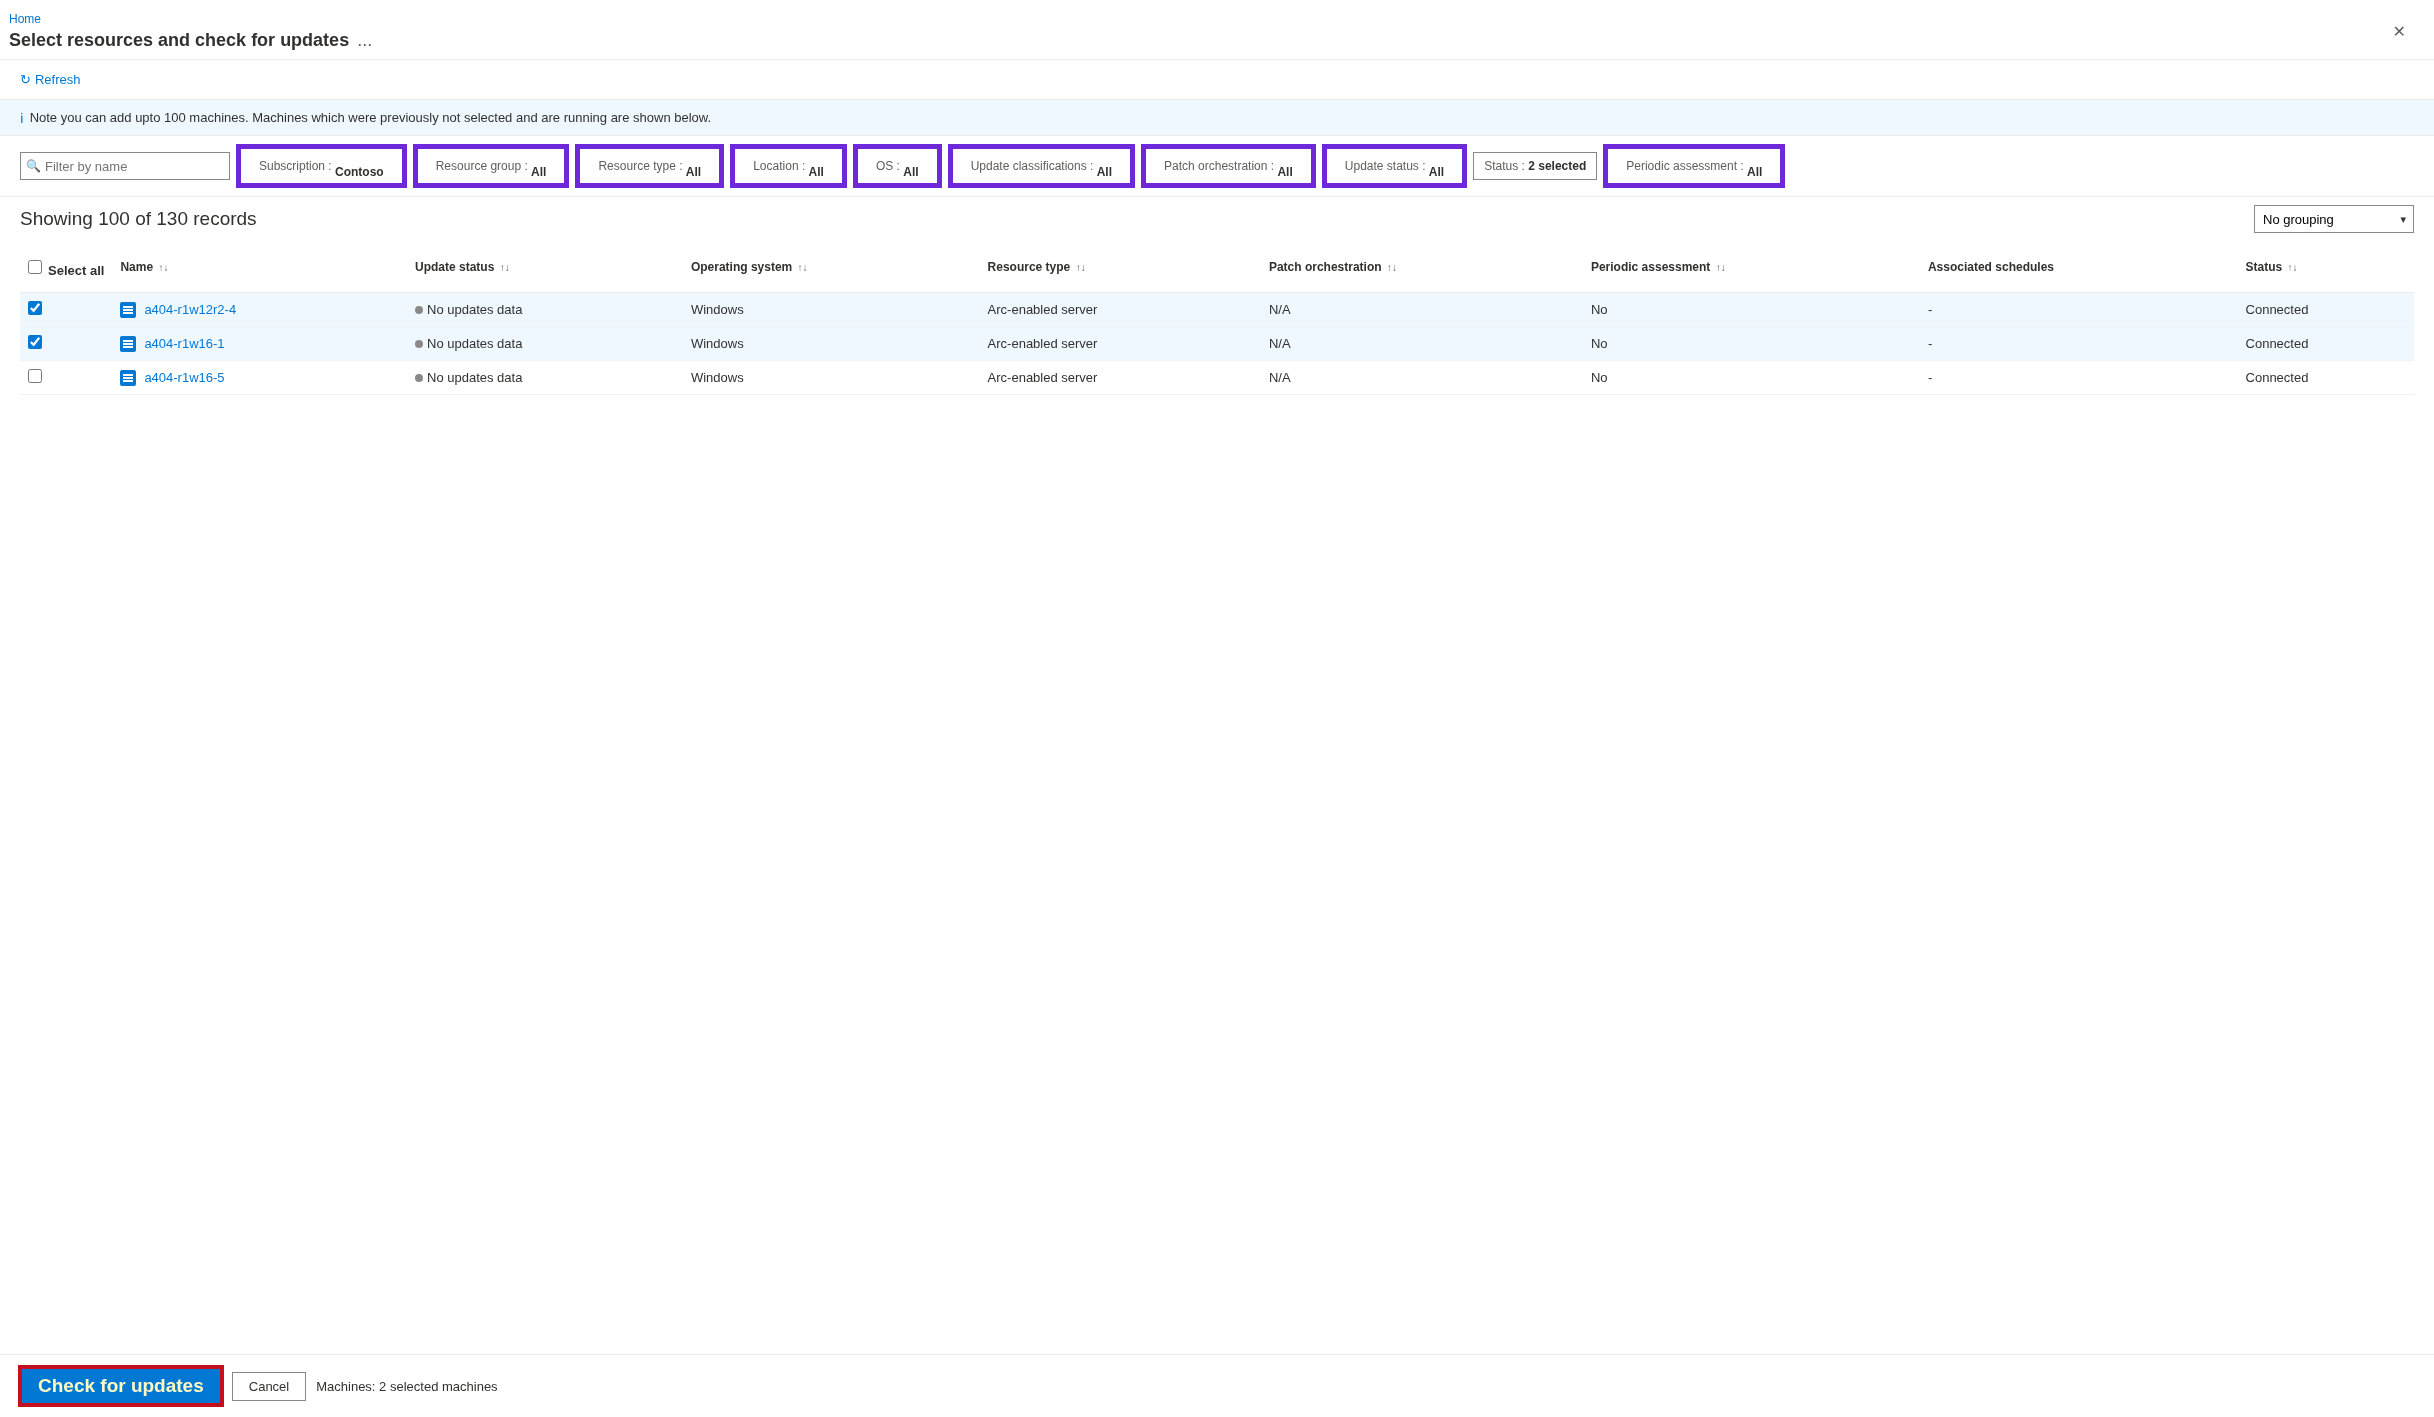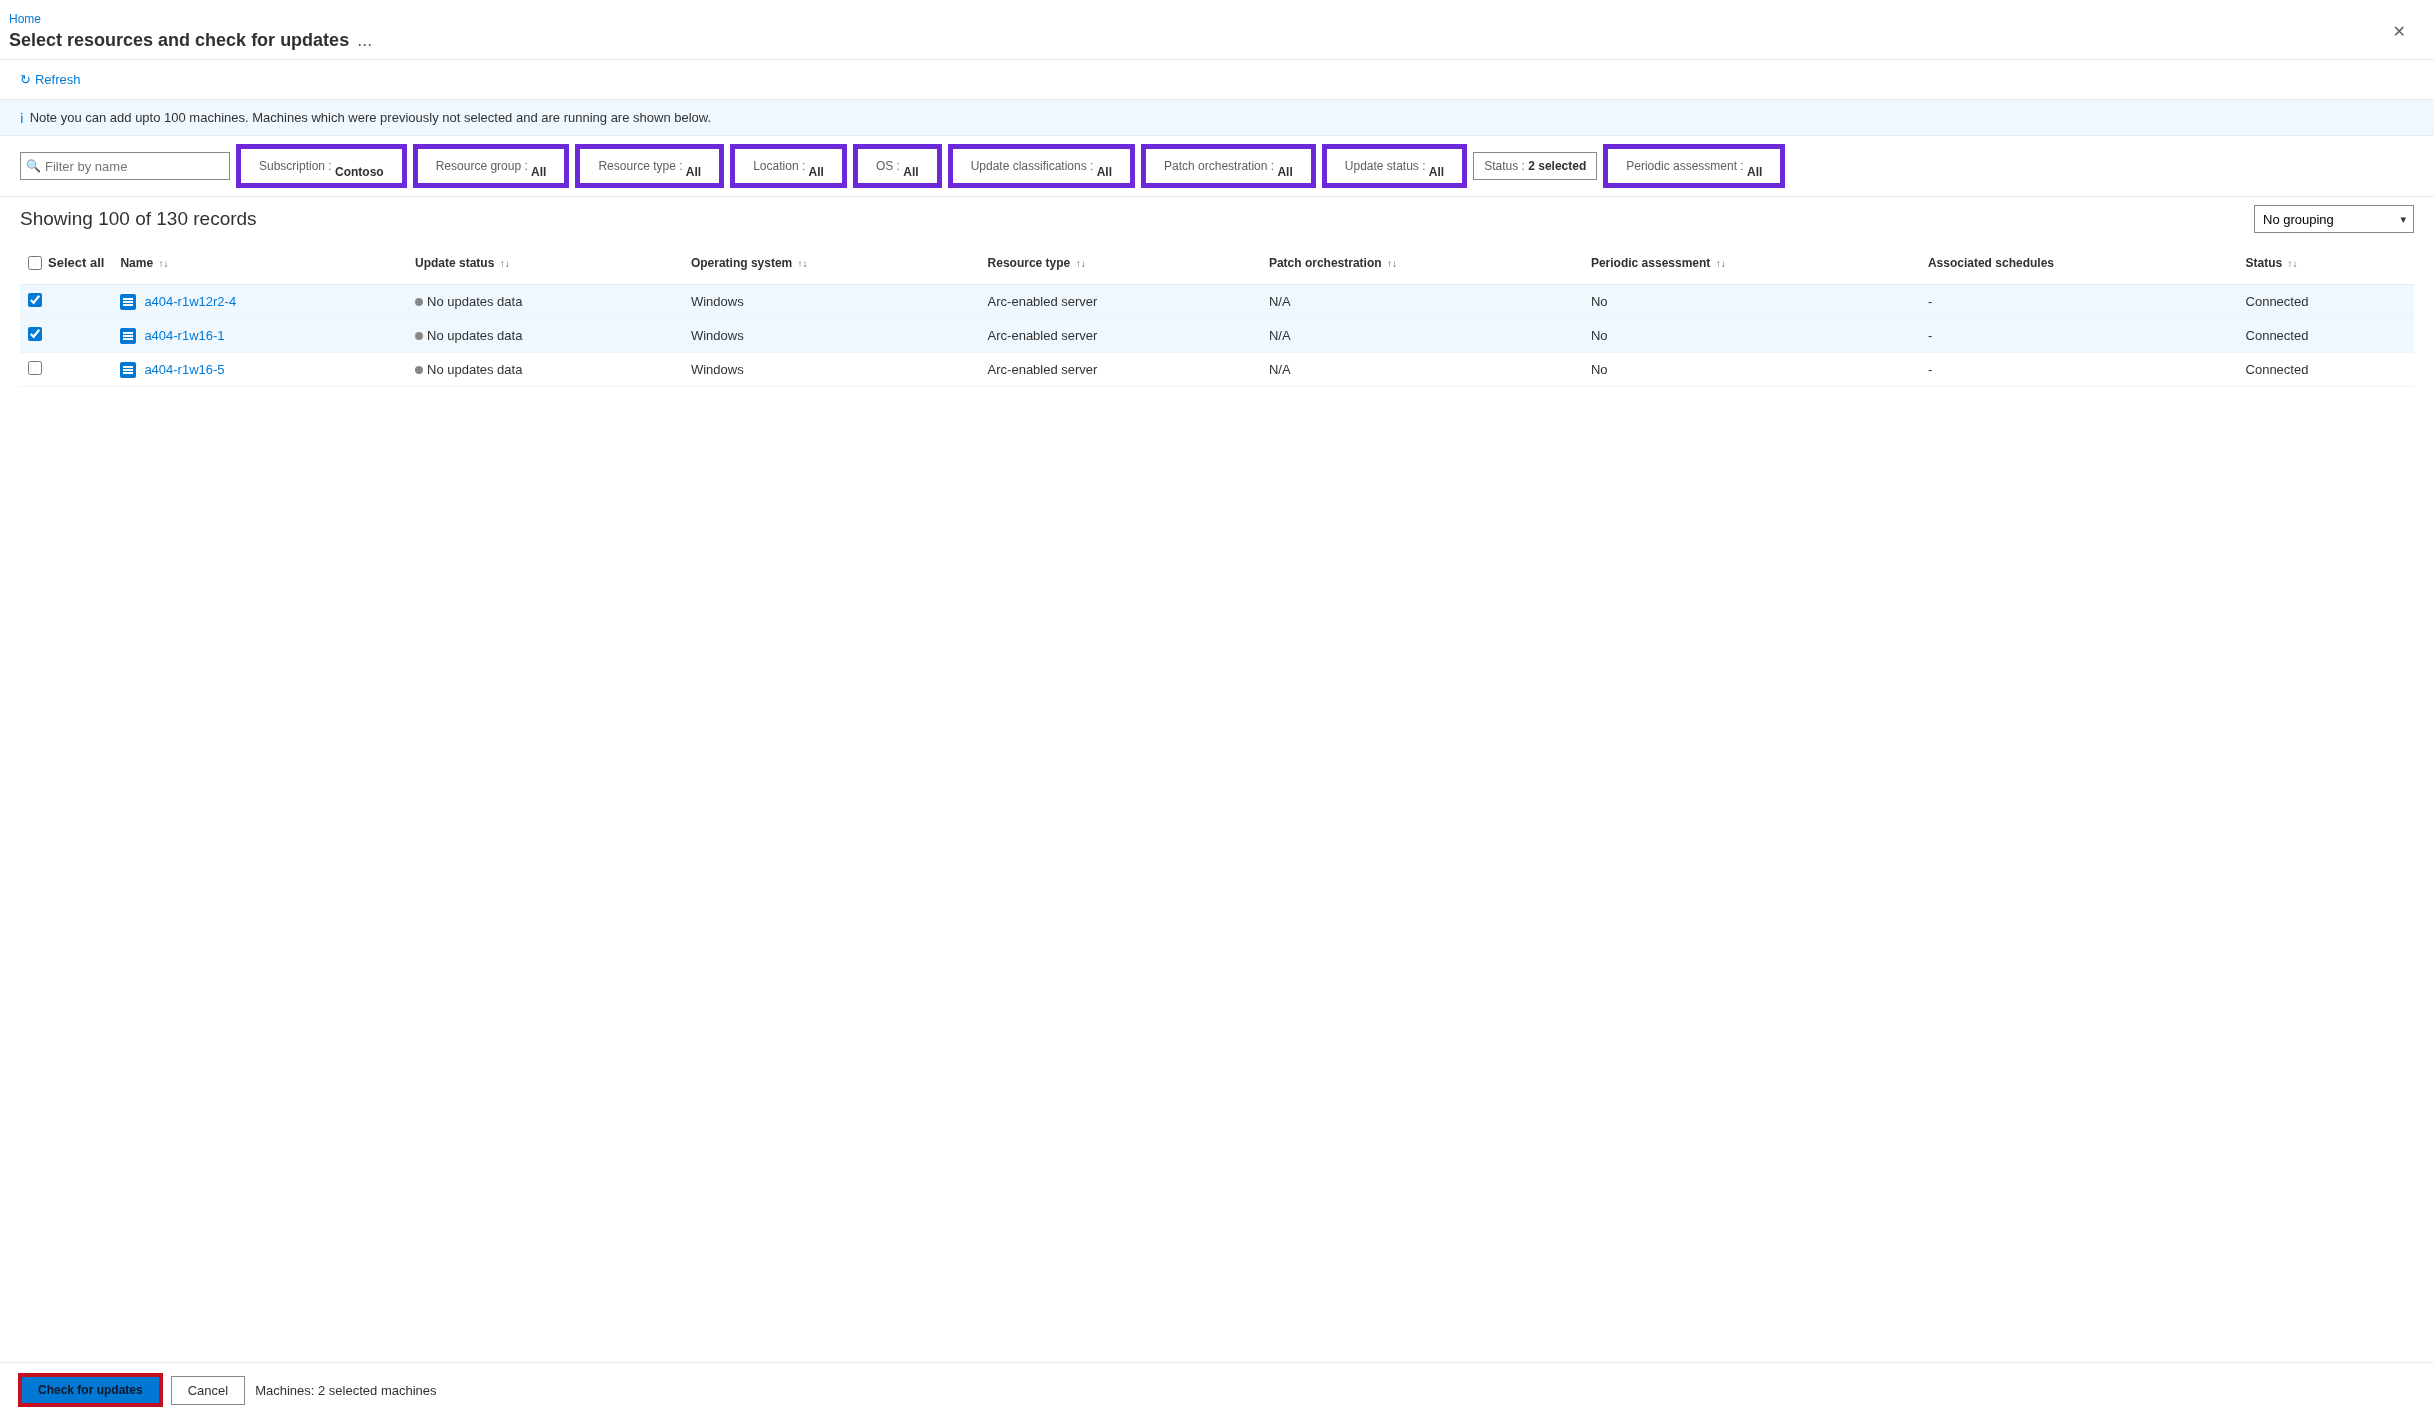--- a/index.html
+++ b/index.html
@@ -248,6 +248,7 @@
       font-size: 13px;
       color: #323130;
       cursor: pointer;
+      margin-top: 8px;
     }
     .footer {
       border-top: 1px solid #edebe9;

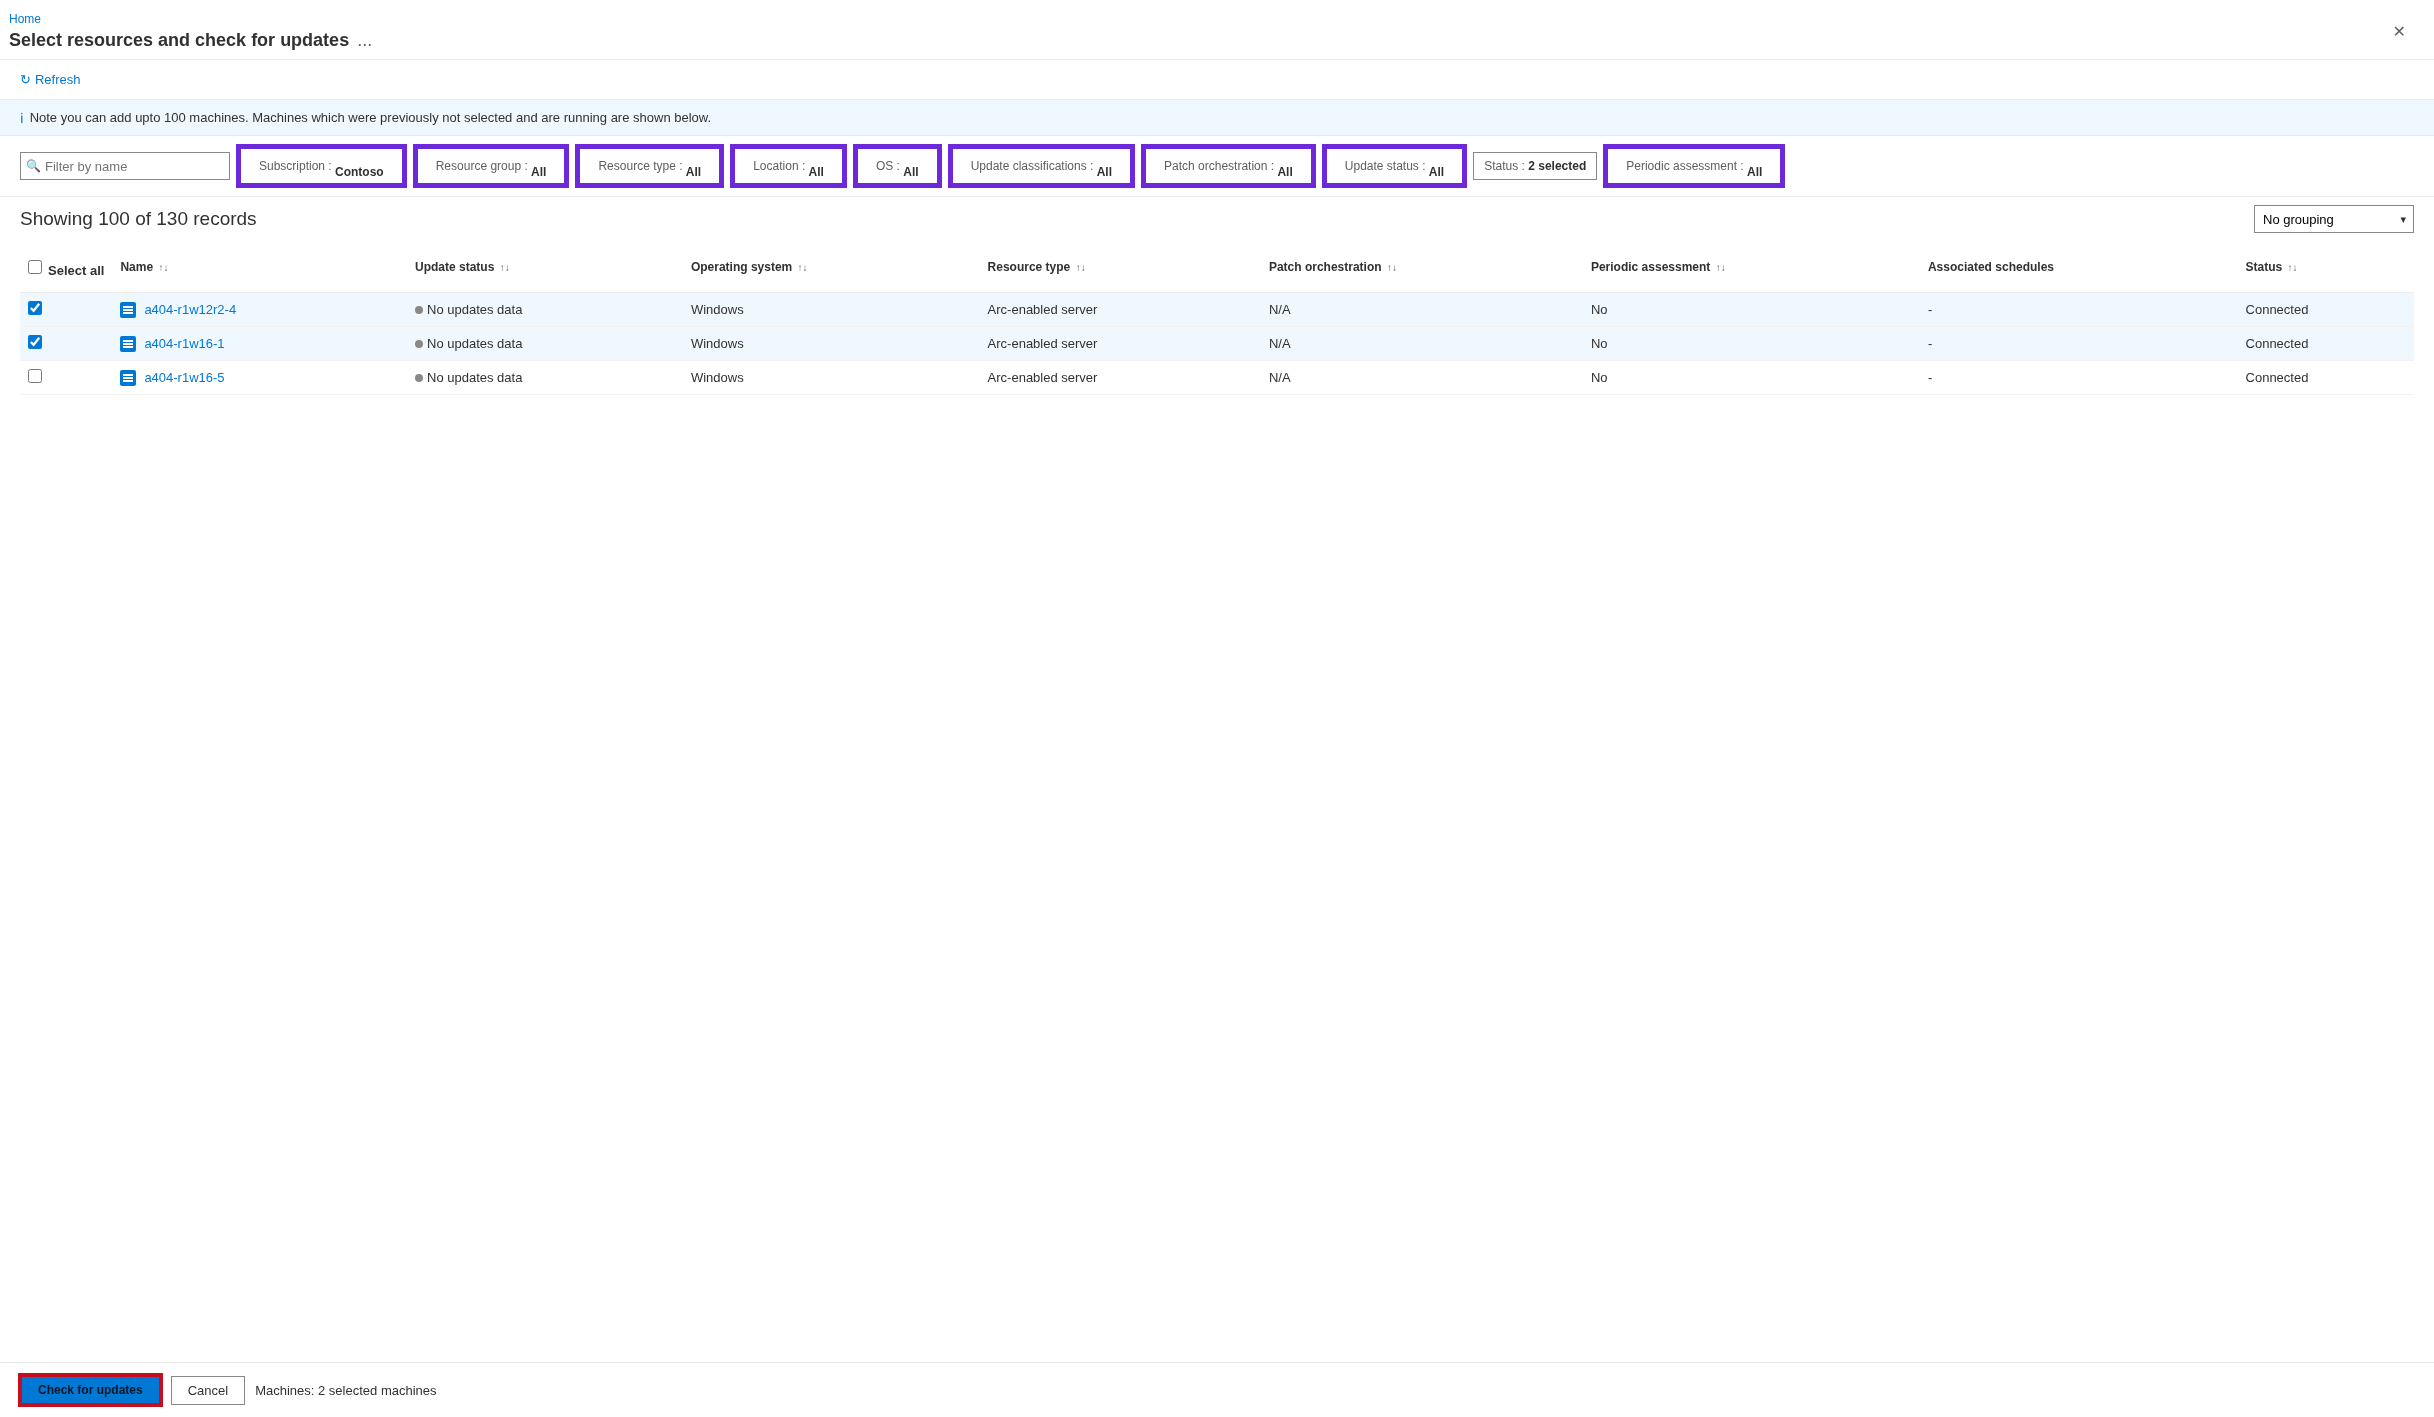--- a/index.html
+++ b/index.html
@@ -260,10 +260,10 @@
     }
     .btn-primary {
       background: #0078d4;
-      color: #0f172a;
+      color: #fef9c3;
       border: 2px solid #c50f1f;
       padding: 6px 16px;
-      font-size: 12px;
+      font-size: 19px;
       cursor: pointer;
       font-weight: 600;
       box-shadow: 0 0 0 2px #c50f1f;

